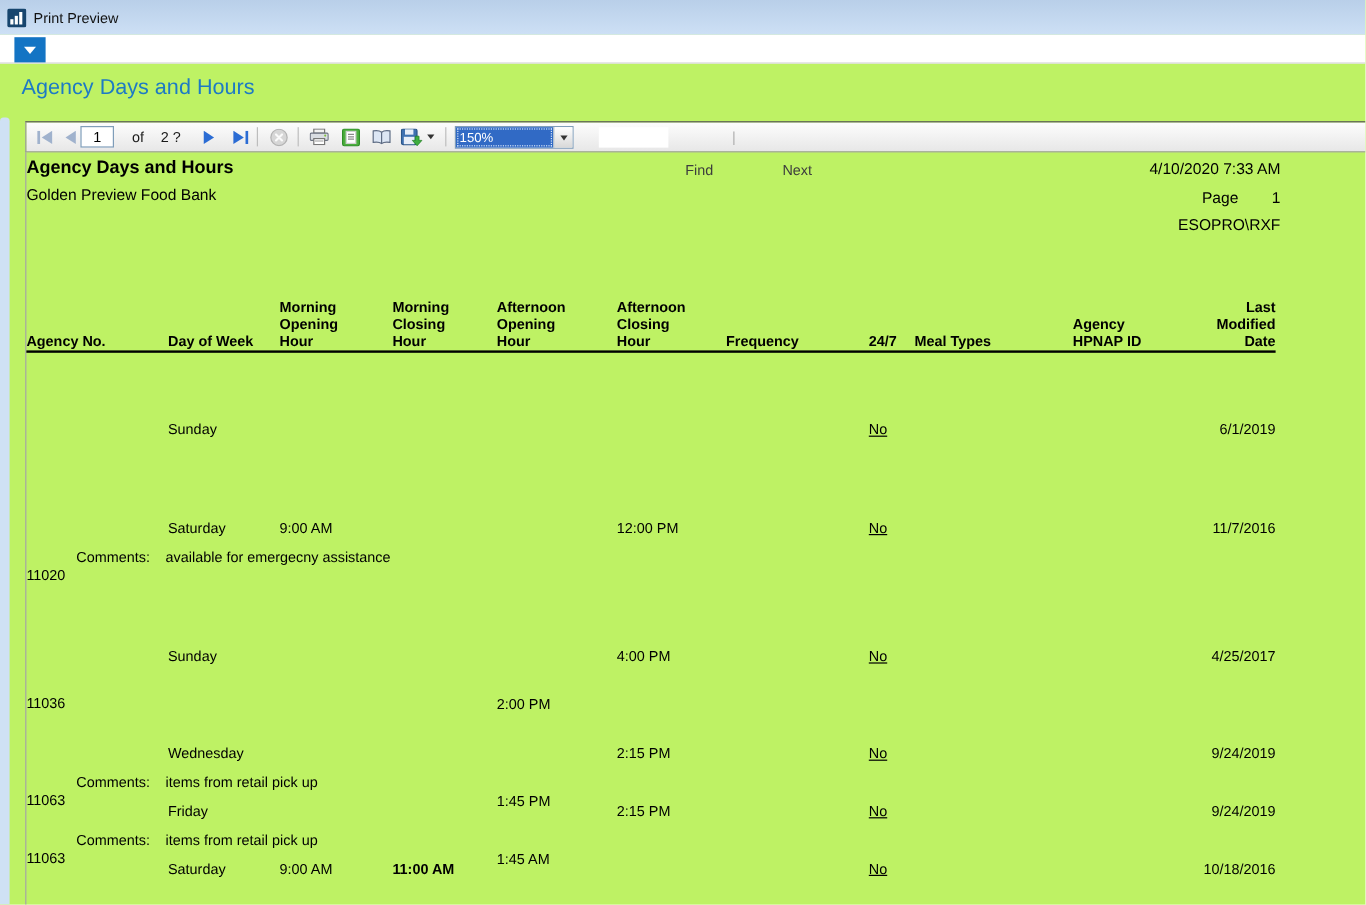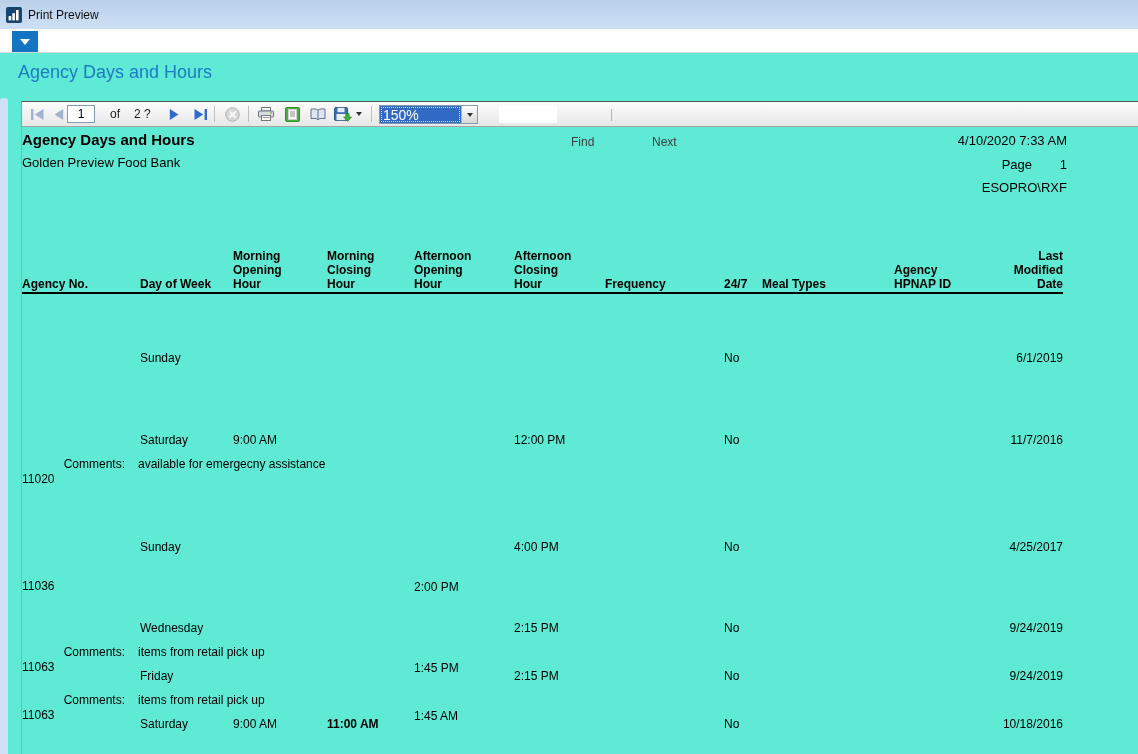--- a/index.html
+++ b/index.html
@@ -4,7 +4,7 @@
 <style>
   * { margin:0; padding:0; box-sizing:border-box; }
   html,body { background:#fff; }
-  .screen { position:relative; width:1138px; height:754px; background:#5eead4;
+  .screen { position:relative; width:1138px; height:754px; background:#bef264;
             font-family:"Liberation Sans", sans-serif; overflow:hidden; color:#000; }
   .abs { position:absolute; }
 

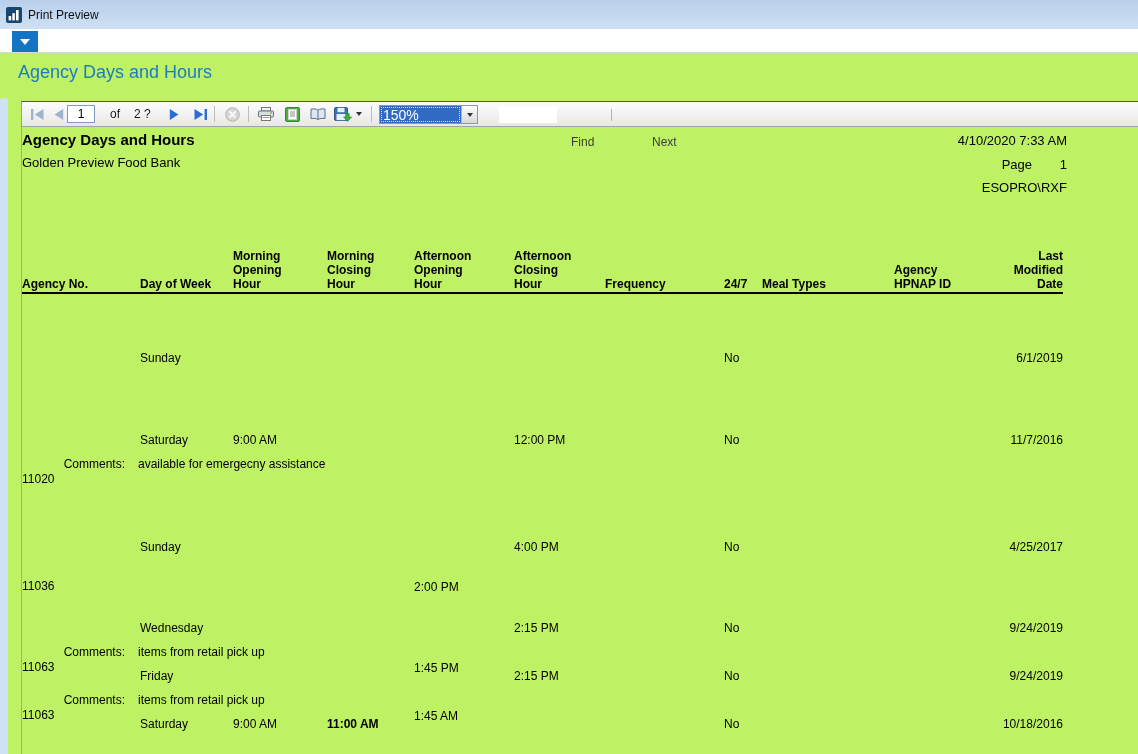--- a/index.html
+++ b/index.html
@@ -32,7 +32,7 @@
   .page-input { left:45px; top:3px; width:28px; height:18px; border:1px solid #7f9db9; font-size:12px;
                 text-align:center; font-family:"Liberation Sans",sans-serif; }
   .zoom-combo { left:357px; top:3px; width:99px; height:19px; border:1px solid #7f9db9; background:#fff; display:flex; cursor:pointer; }
-  .zoom-sel { flex:1; background:#316ac5; color:#fff; font-size:14px; display:flex; align-items:center; padding-left:3px;
+  .zoom-sel { flex:1; background:#316ac5; color:#fff; font-size:11px; display:flex; align-items:center; padding-left:3px;
               outline:1px dotted #d8e6f8; outline-offset:-2px; }
   .zoom-dd { width:16px; background:linear-gradient(#fefefe,#d8d8d8); border-left:1px solid #aab8c6;
              display:flex; align-items:center; justify-content:center; }

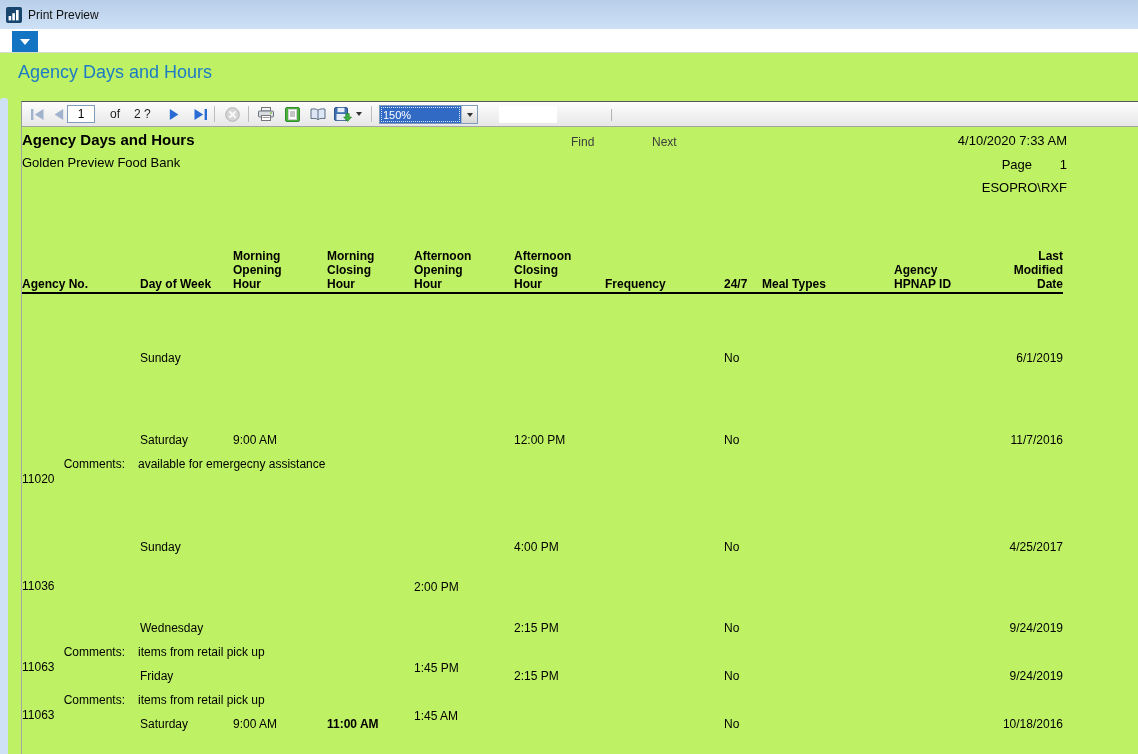--- a/index.html
+++ b/index.html
@@ -59,7 +59,7 @@
   .c-ao     { left:414px;margin-top:40px; }
   .c-ac     { left:514px; }
   .c-freq   { left:605px; }
-  .c-247    { left:724px; }
+  .c-247    { left:724px;text-decoration:underline; }
   .c-meal   { left:762px; }
   .c-hpnap  { left:894px; }
   .c-last   { right:75px; }

